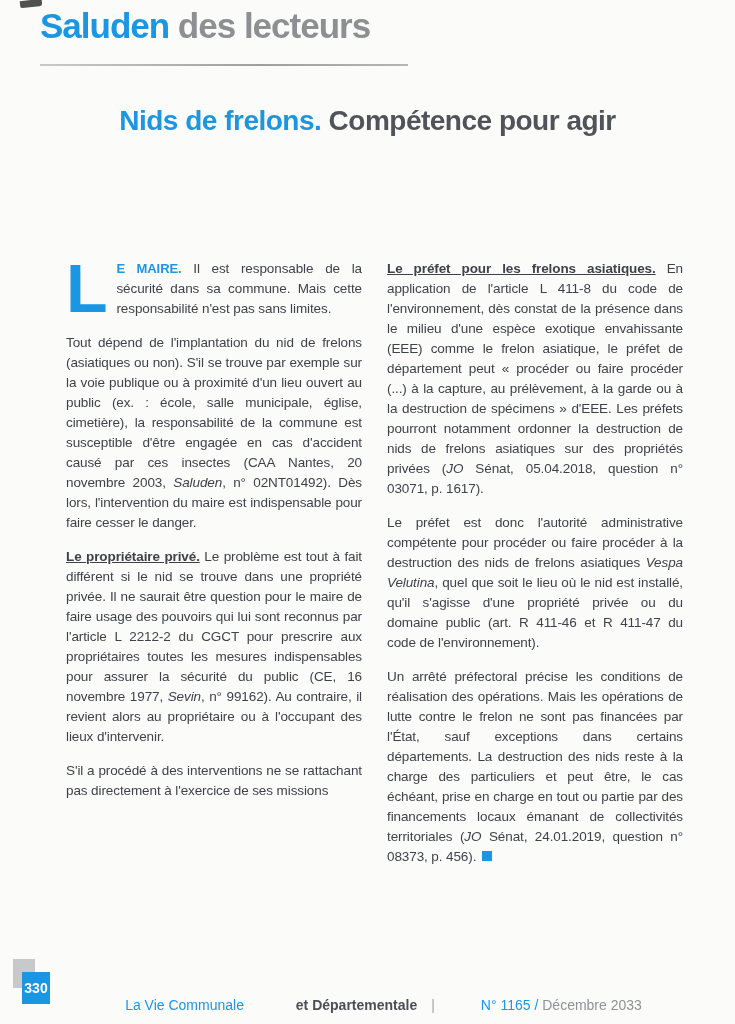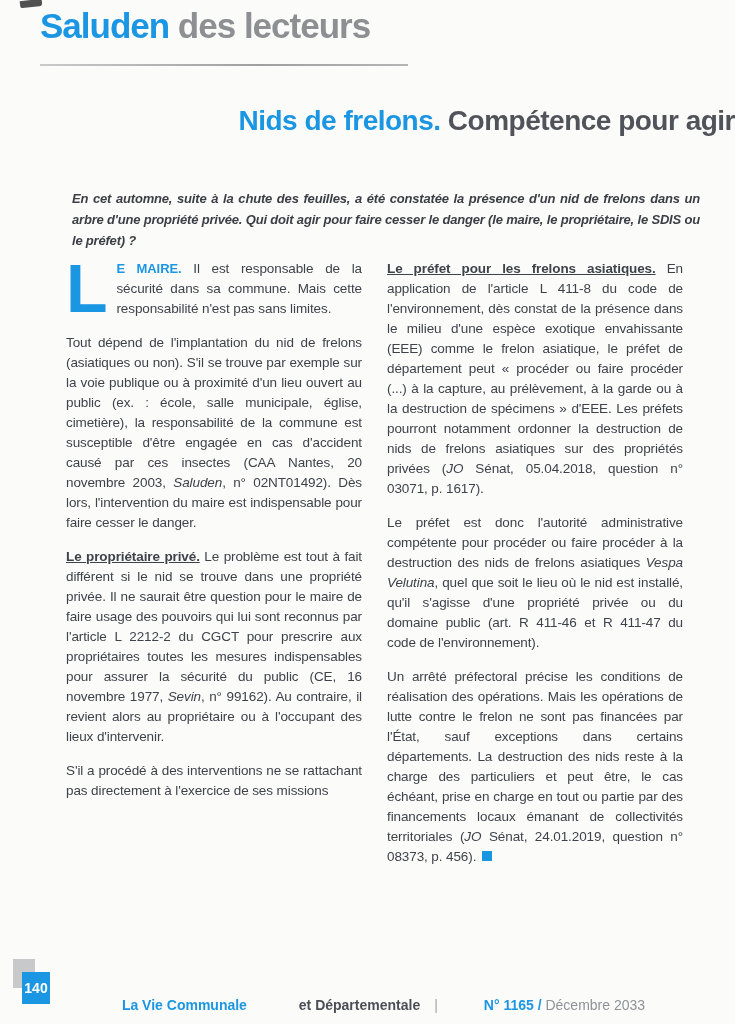--- a/index.html
+++ b/index.html
@@ -27,7 +27,7 @@
   .header-rule{position:absolute;top:64px;left:40px;width:368px;height:2px;
     background:linear-gradient(to right,#c9c9c9,#9f9fa0 60%,#b5b5b5);}
   
-  .article-title{position:absolute;top:105px;left:0;width:100%;text-align:right;
+  .article-title{position:absolute;top:105px;left:0;width:100%;text-align:center;
     font-size:28px;font-weight:bold;letter-spacing:-0.5px;white-space:nowrap;}
   .article-title .primary{color:var(--accent);}
   .article-title .secondary{color:var(--title-dark);}

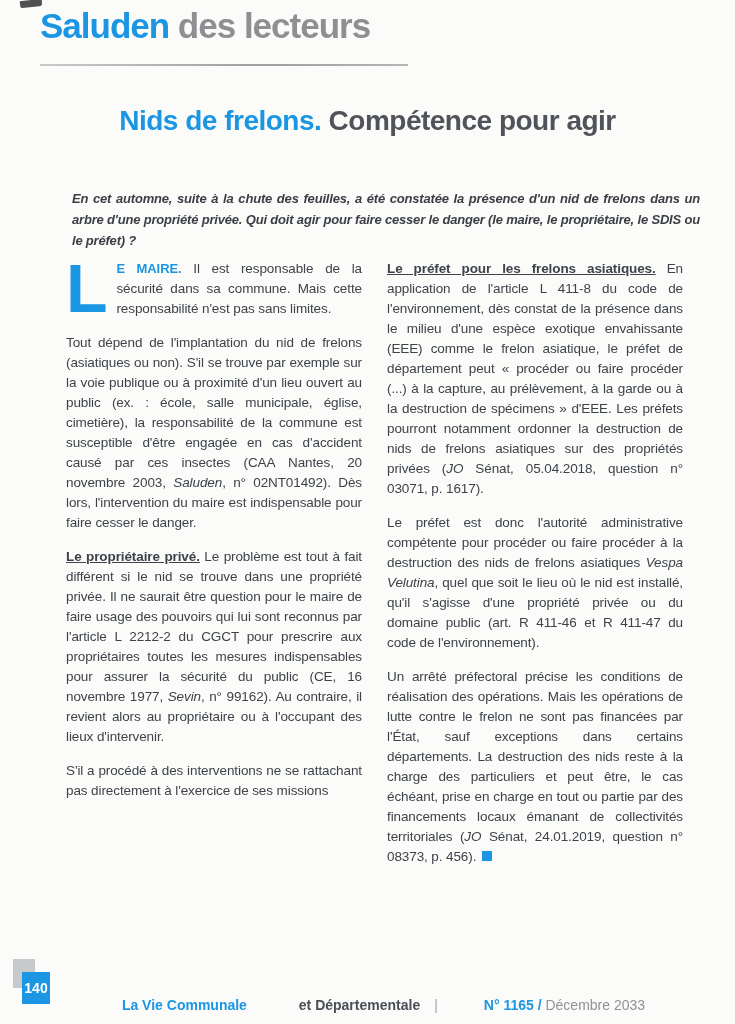--- a/index.html
+++ b/index.html
@@ -74,7 +74,6 @@
     <span class="primary">Nids de frelons.</span><span class="secondary"> Compétence pour agir</span>
   </div>
 
-  <div class="intro">En cet automne, suite à la chute des feuilles, a été constatée la présence d'un nid de frelons dans un arbre d'une propriété privée. Qui doit agir pour faire cesser le danger (le maire, le propriétaire, le SDIS ou le préfet) ?</div>
 
   <div class="columns">
     <div class="column">

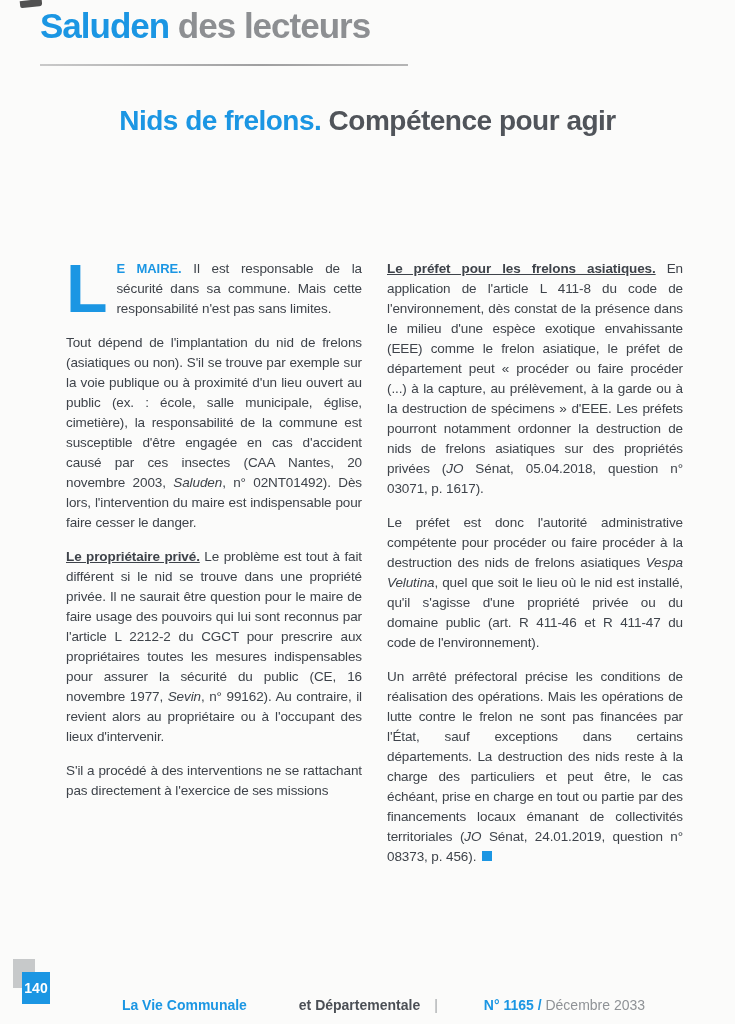--- a/index.html
+++ b/index.html
@@ -90,7 +90,7 @@
   </div>
 
   <div class="page-num-shadow"></div>
-  <div class="page-num">140</div>
+  <div class="page-num">330</div>
 
   <div class="footer-line">
     <span class="f-blue">La Vie Communale</span><span class="f-dark"> et Départementale</span><span class="f-sep">|</span><span class="f-blue">N° 1165 / </span><span class="f-date">Décembre 2033</span>

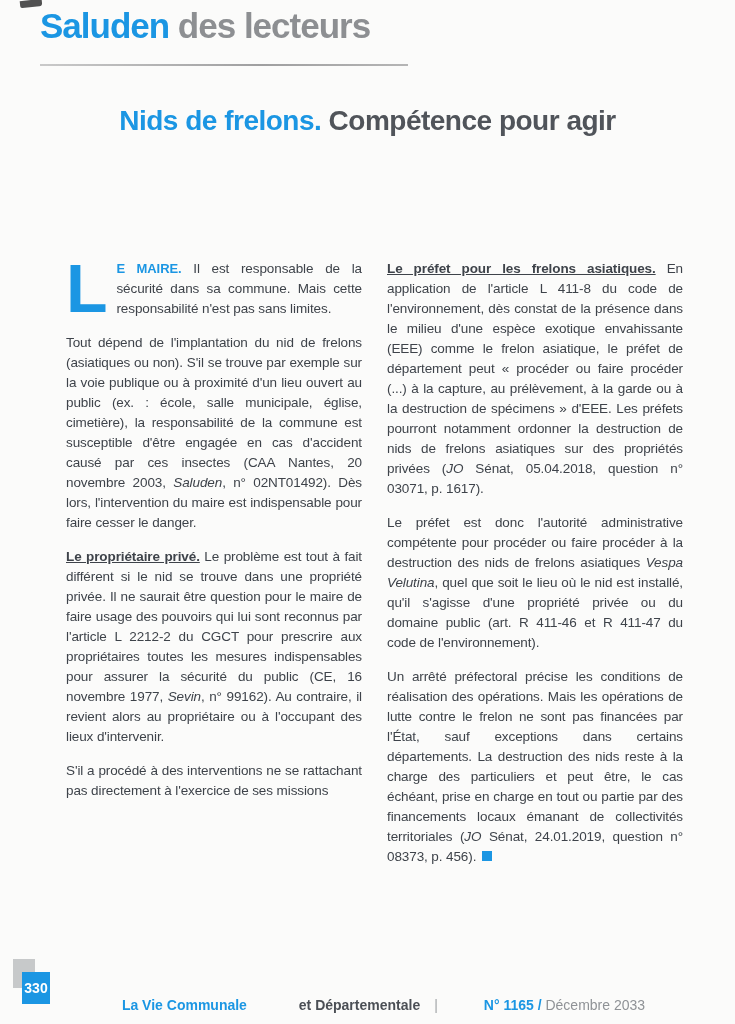--- a/index.html
+++ b/index.html
@@ -53,7 +53,7 @@
     color:#fff;font-size:14px;font-weight:bold;display:flex;align-items:center;justify-content:center;}
   .footer-line{position:absolute;top:997px;left:0;width:100%;text-align:center;
     font-size:14px;white-space:nowrap;}
-  .footer-line .f-blue{color:var(--accent);font-weight:bold;padding-left:32px;}
+  .footer-line .f-blue{color:var(--accent);font-weight:normal;padding-left:32px;}
   .footer-line .f-dark{color:#4b4f55;font-weight:bold;margin-left:48px;}
   .footer-line .f-sep{color:#a2a5a8;font-weight:normal;margin:0 14px;}
   .footer-line .f-date{color:var(--footer-gray);font-weight:normal;}

